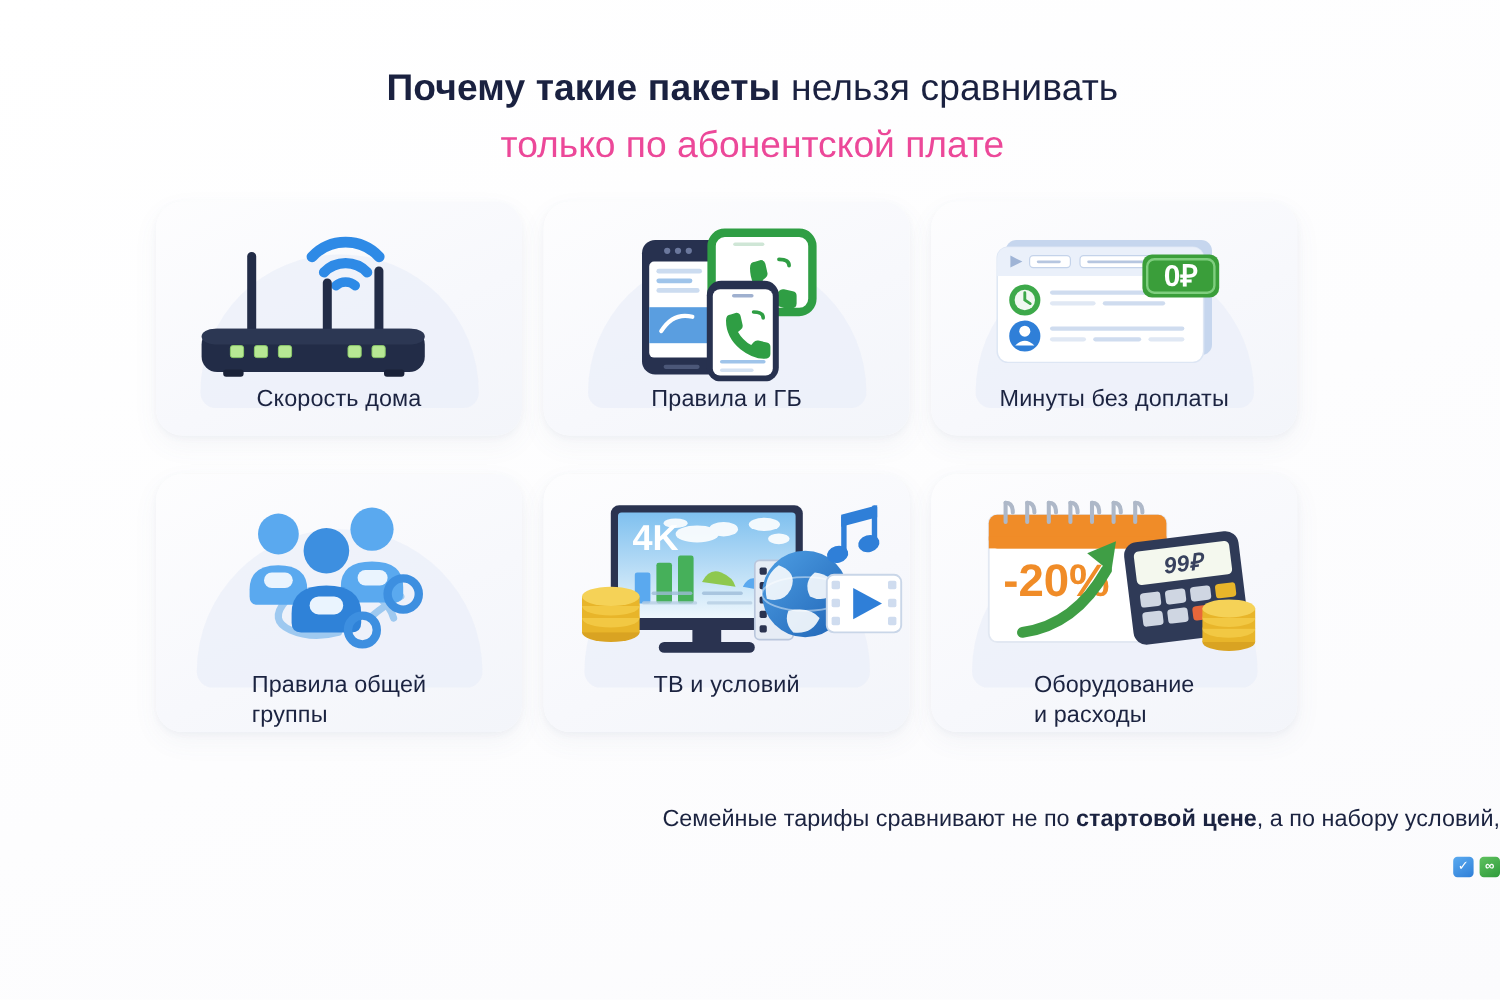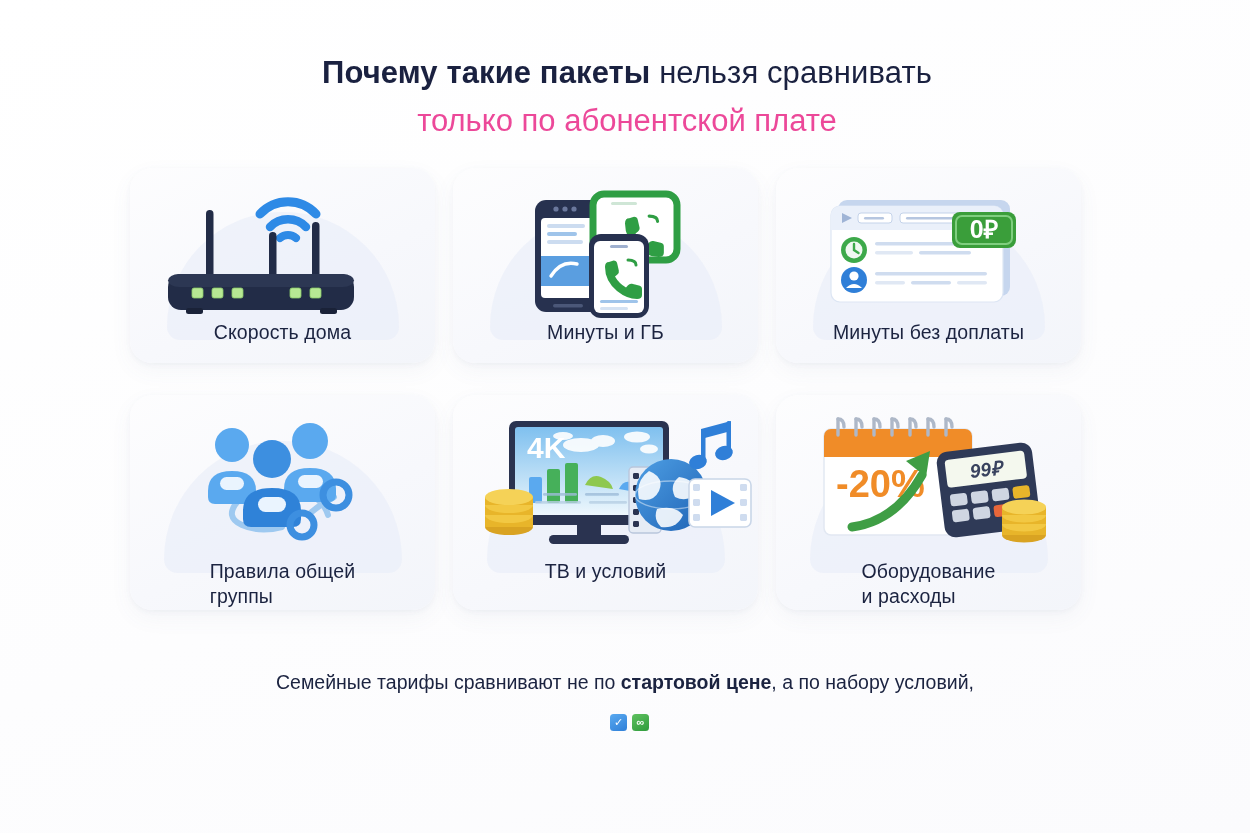--- a/index.html
+++ b/index.html
@@ -241,7 +241,7 @@
           <rect x="147" y="129" width="28" height="3" rx="1.5" fill="#d4e2f3"></rect>
         </svg>
       </div>
-      <div class="card-label">Минуты и ГБ</div>
+      <div class="card-label">Правила и ГБ</div>
     </div>
 
     <div class="card card-row1">

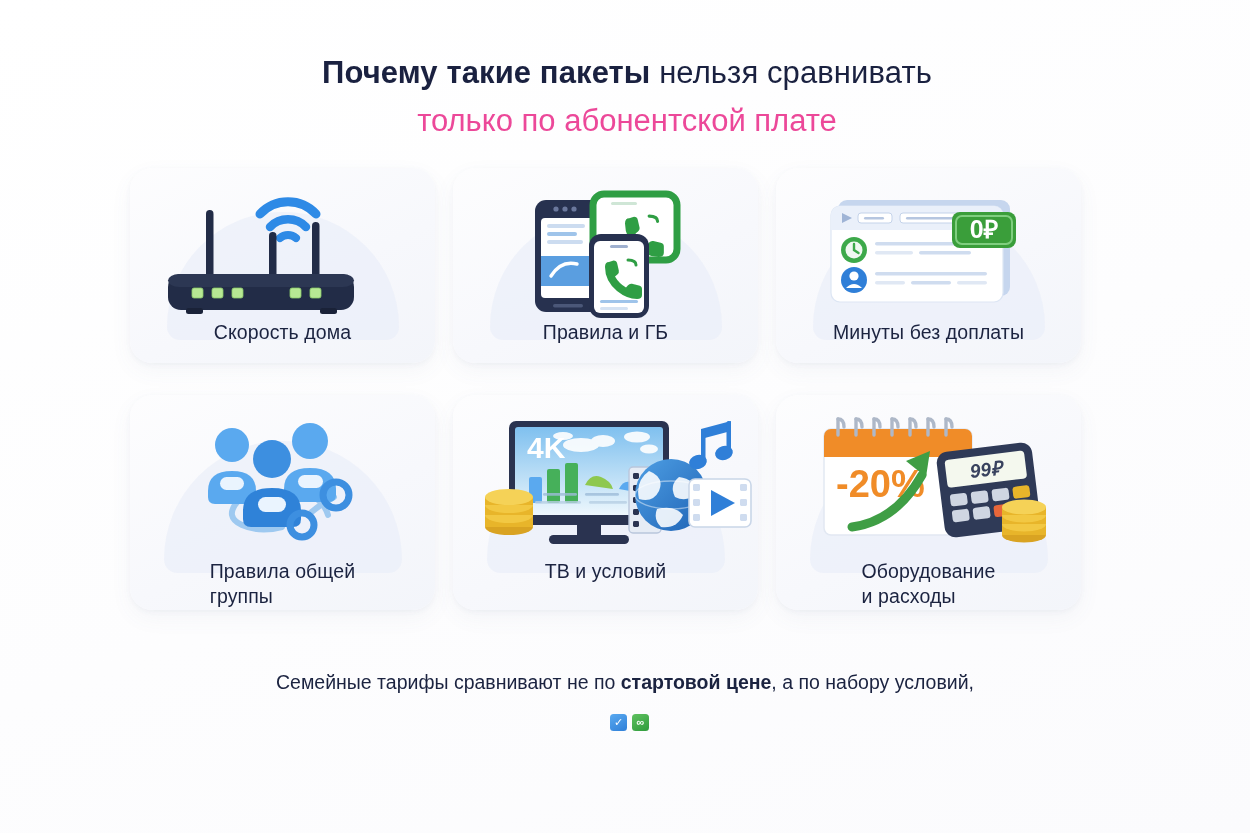--- a/index.html
+++ b/index.html
@@ -124,7 +124,7 @@
     left: 0;
     top: 666px;
     width: 1250px;
-    text-align: center;
+    text-align: right;
     line-height: 1.72;
   }
   .footer-line {

